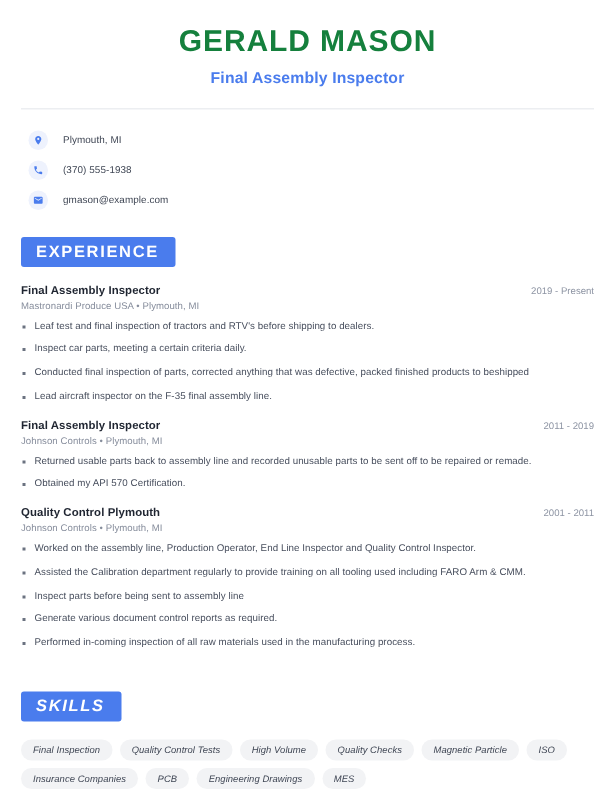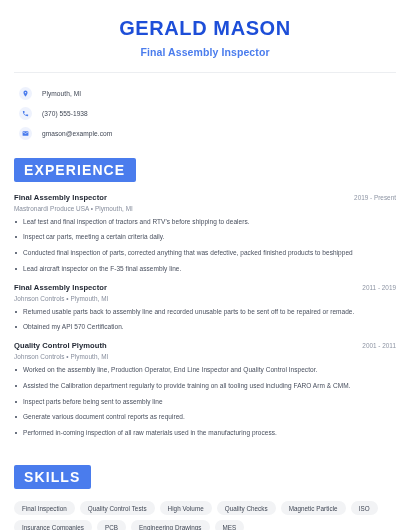--- a/index.html
+++ b/index.html
@@ -33,7 +33,7 @@
     font-size: 20px;
     font-weight: bold;
     letter-spacing: 0.6px;
-    color: #1d4ed8;
+    color: #15803d;
     line-height: 1.18;
   }
 

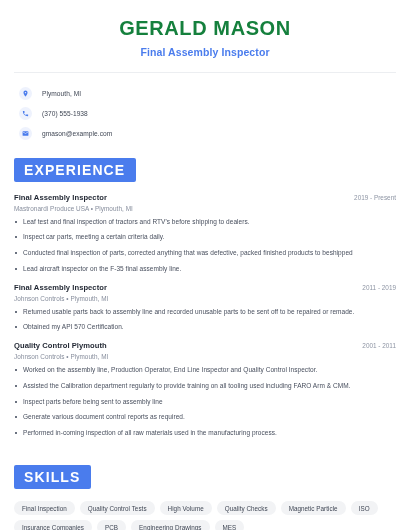--- a/index.html
+++ b/index.html
@@ -89,7 +89,7 @@
     display: inline-block;
     background: #4a7ced;
     color: #ffffff;
-    font-size: 14px;
+    font-size: 11px;
     font-weight: bold;
     letter-spacing: 1.1px;
     padding: 4px 11px 4px 10px;

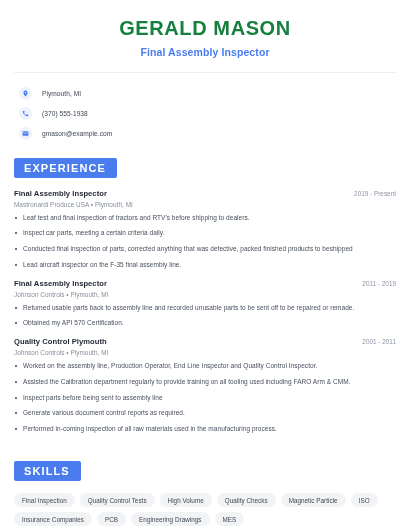--- a/index.html
+++ b/index.html
@@ -158,7 +158,7 @@
   }
 
   
-  .skills-section { padding-top: 18px; }
+  .skills-section { padding-top: 18px; font-style: italic; }
 
   .chips {
     padding-top: 12px;

